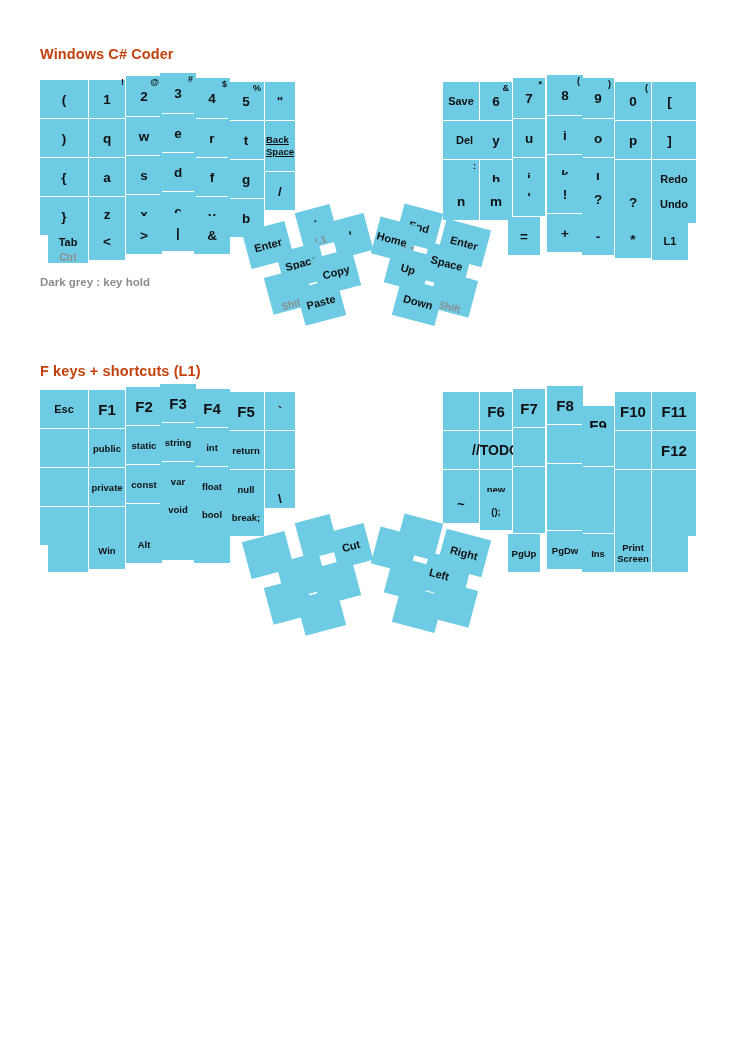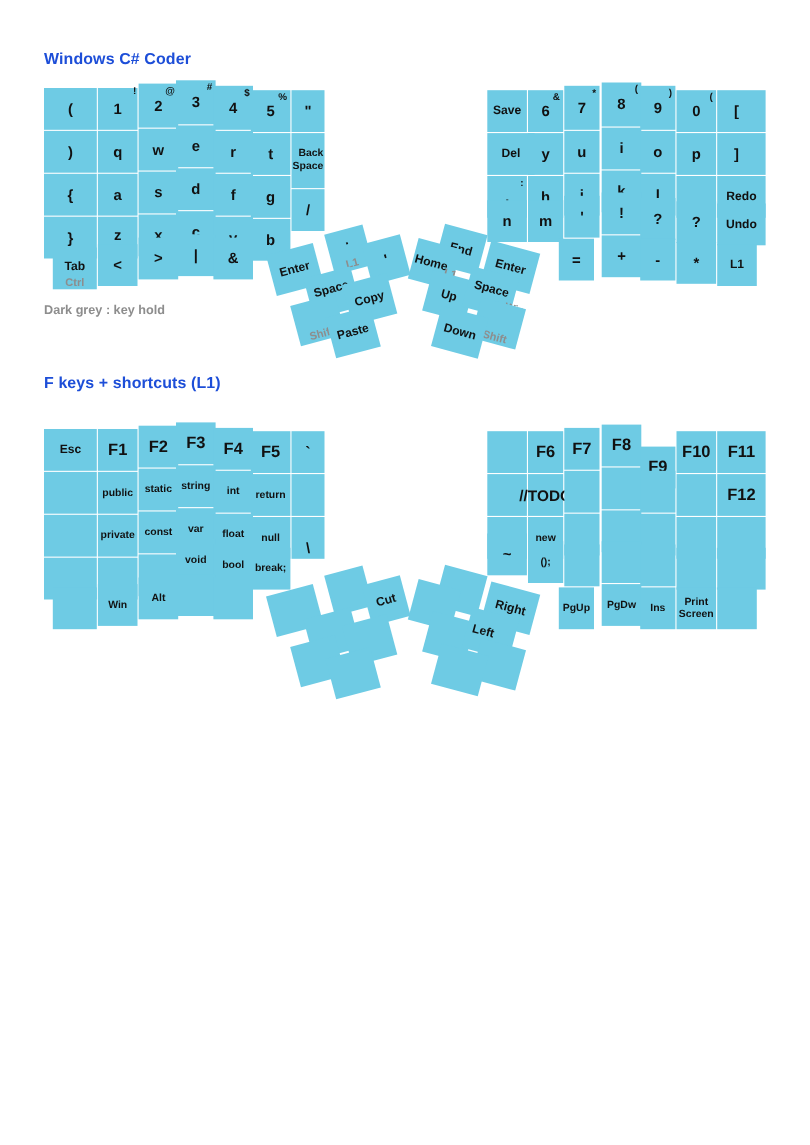--- a/index.html
+++ b/index.html
@@ -9,7 +9,7 @@
     color:#000;position:relative;overflow:hidden;
   }
   .layer-title{
-    position:absolute;font-size:14.5px;font-weight:bold;color:#1d4ed8;letter-spacing:.1px;
+    position:absolute;font-size:14.5px;font-weight:bold;color:#c2410c;letter-spacing:.1px;
   }
   .note{
     position:absolute;font-size:11.5px;font-weight:bold;color:#8d8d8d;

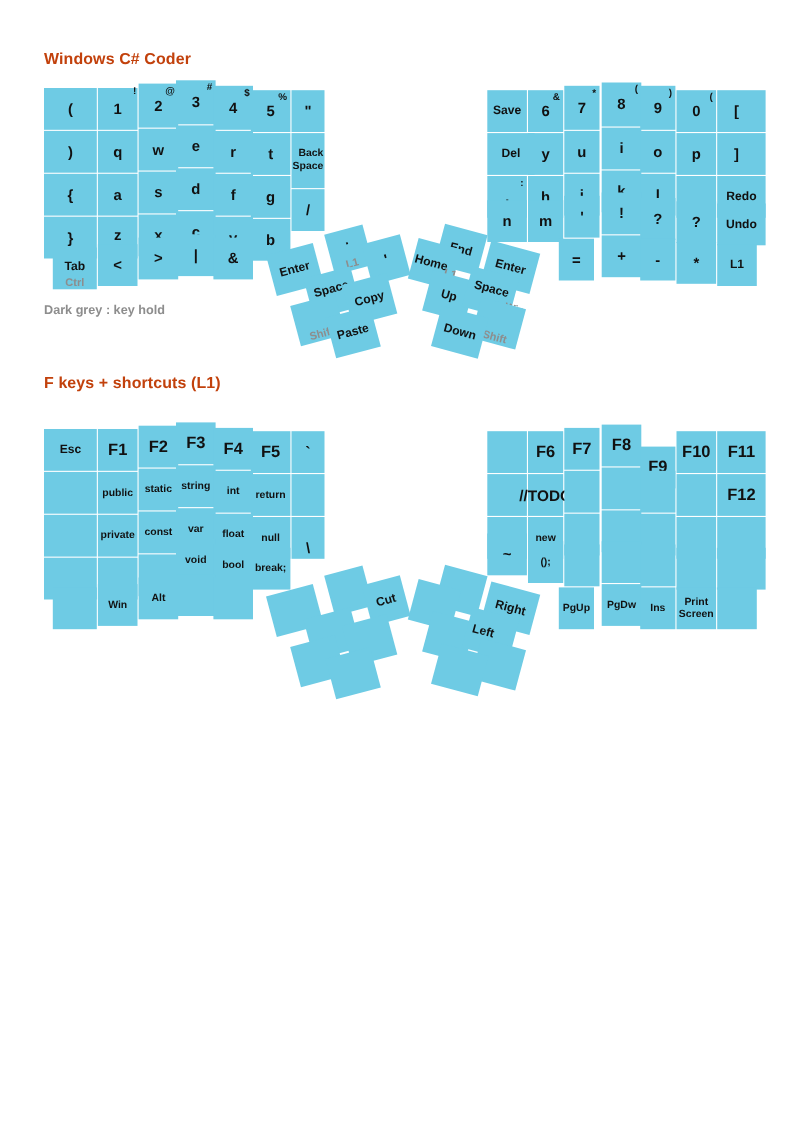--- a/index.html
+++ b/index.html
@@ -93,7 +93,7 @@
   <span class="lbl c">t</span>
 </div>
 <div class="key" style="left:265px;top:121px;width:30px;height:50px;">
-  <span class="lbl c tiny" style="line-height:12px;text-align:right;white-space:pre-line;">Back Space</span>
+  <span class="lbl c tiny" style="line-height:12px;text-align:left;white-space:pre-line;text-decoration:underline;">Back Space</span>
 </div>
 
 <div class="key" style="left:40px;top:158px;width:48px;height:38px;">

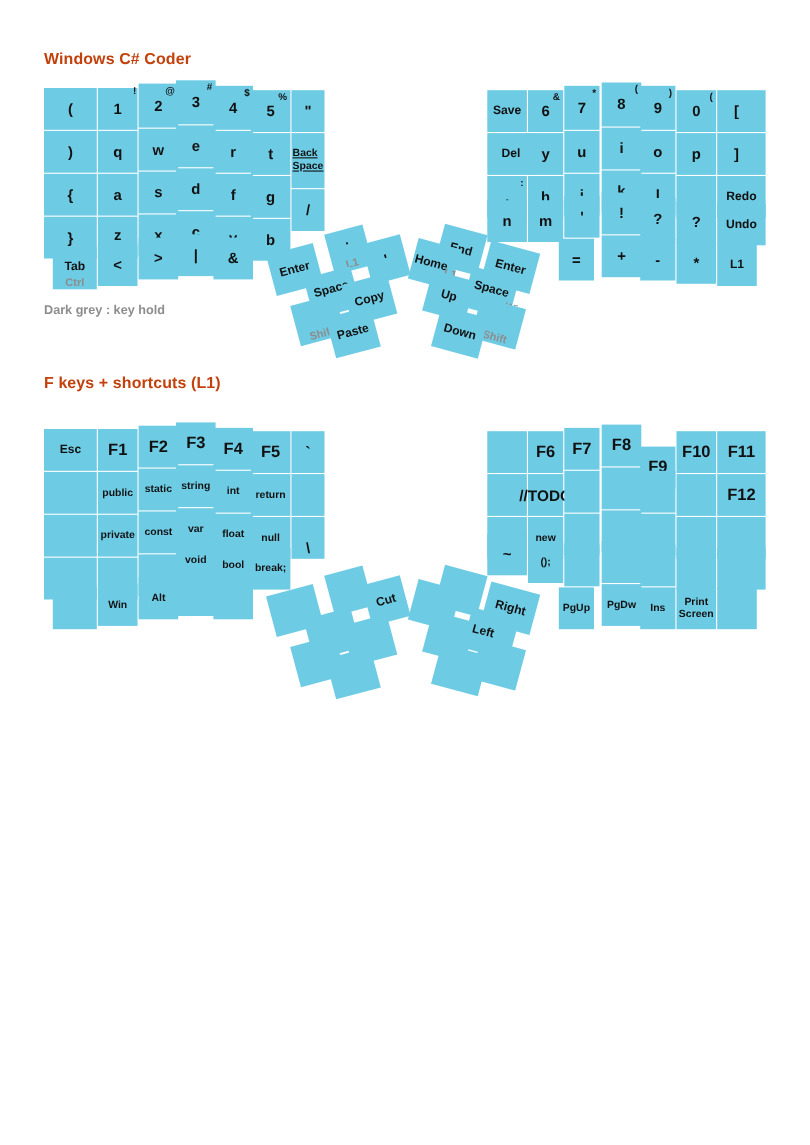--- a/index.html
+++ b/index.html
@@ -315,7 +315,7 @@
 
 <div class="note" style="left:40px;top:276px;">Dark grey : key hold</div>
 
-<div class="layer-title" style="left:40px;top:341px;">F keys + shortcuts (L1)</div>
+<div class="layer-title" style="left:40px;top:363px;">F keys + shortcuts (L1)</div>
 
 <div class="key" style="left:40px;top:390px;width:48px;height:38px;">
   <span class="lbl c small">Esc</span>

